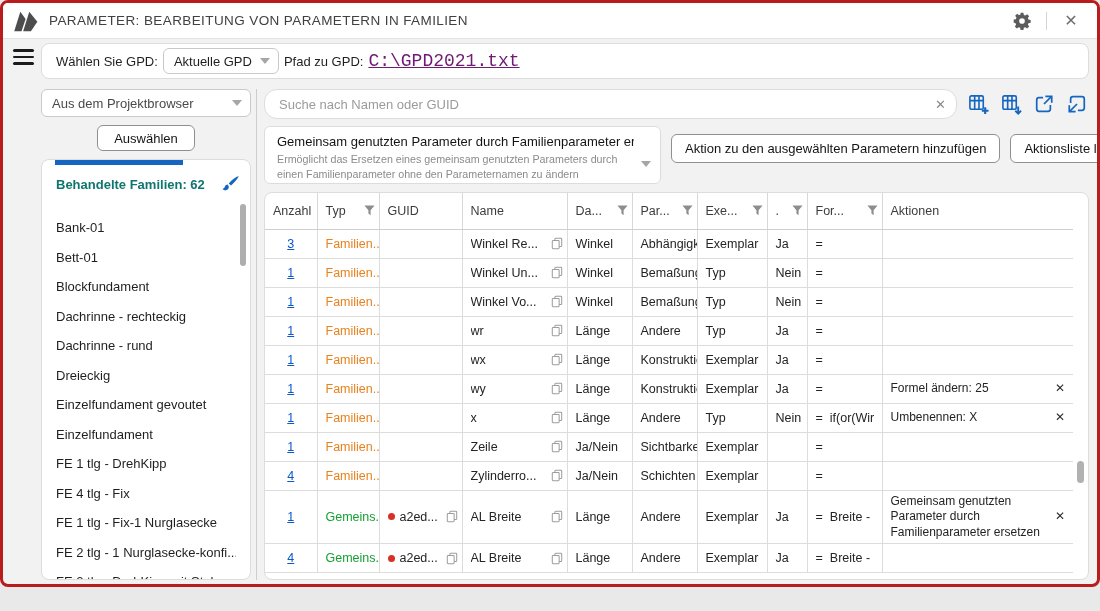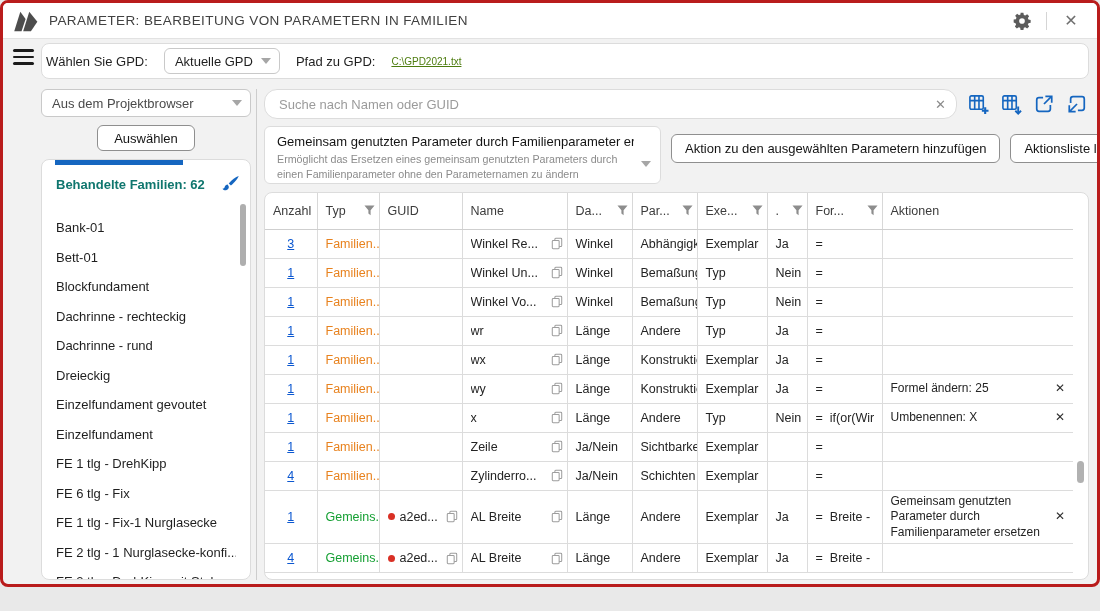--- a/index.html
+++ b/index.html
@@ -18,7 +18,7 @@
   .hamburger span{height:2.5px;background:#1c1c1c;border-radius:2px;}
   .panel{background:#fff;border:1px solid #dcdcdc;border-radius:8px;}
   
-  .gpd-bar{height:36px;display:flex;align-items:center;gap:16px;padding:0 4px;margin-bottom:10px;}
+  .gpd-bar{height:36px;display:flex;align-items:center;gap:5px;padding:0 14px;margin-bottom:10px;}
   .lbl{font-size:13px;color:#1f1f1f;white-space:nowrap;}
   .select{height:26px;border:1px solid #c9c9c9;border-radius:6px;background:#fff;display:flex;align-items:center;gap:8px;padding:0 8px 0 10px;font-size:13px;color:#1f1f1f;cursor:pointer;white-space:nowrap;}
   .chev{flex:none;display:flex;}

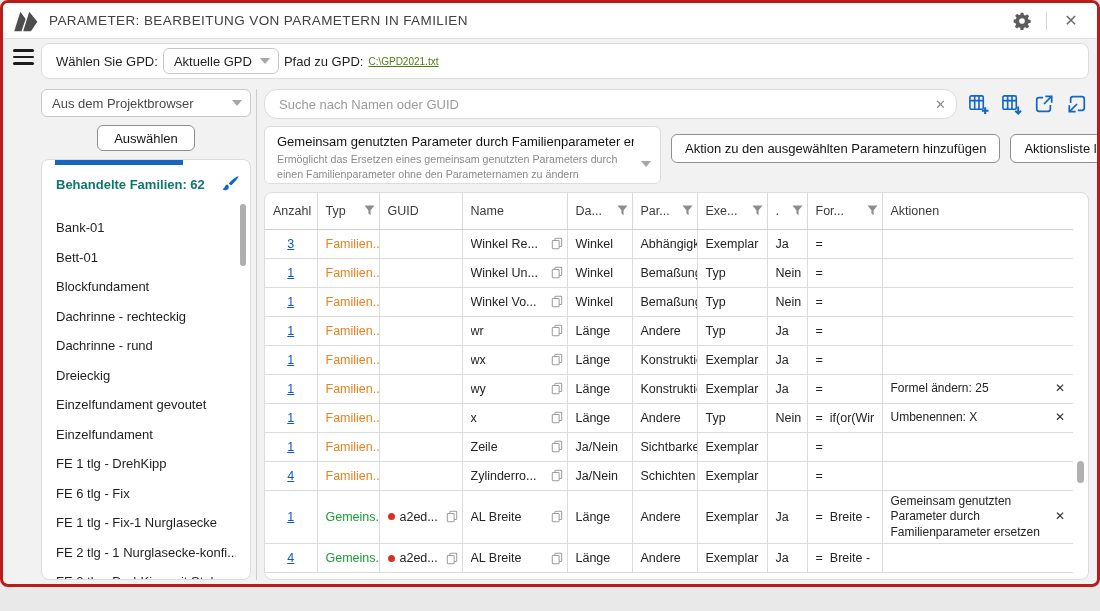--- a/index.html
+++ b/index.html
@@ -22,7 +22,7 @@
   .lbl{font-size:13px;color:#1f1f1f;white-space:nowrap;}
   .select{height:26px;border:1px solid #c9c9c9;border-radius:6px;background:#fff;display:flex;align-items:center;gap:8px;padding:0 8px 0 10px;font-size:13px;color:#1f1f1f;cursor:pointer;white-space:nowrap;}
   .chev{flex:none;display:flex;}
-  .link{font-size:10px;color:#4d7c0f;text-decoration:underline;cursor:pointer;}
+  .link{font-size:18px;color:#701a75;text-decoration:underline;cursor:pointer;font-family:Liberation Mono, monospace;}
   
   .cols{display:flex;height:491px;}
   .sidebar{width:210px;flex:none;display:flex;flex-direction:column;}

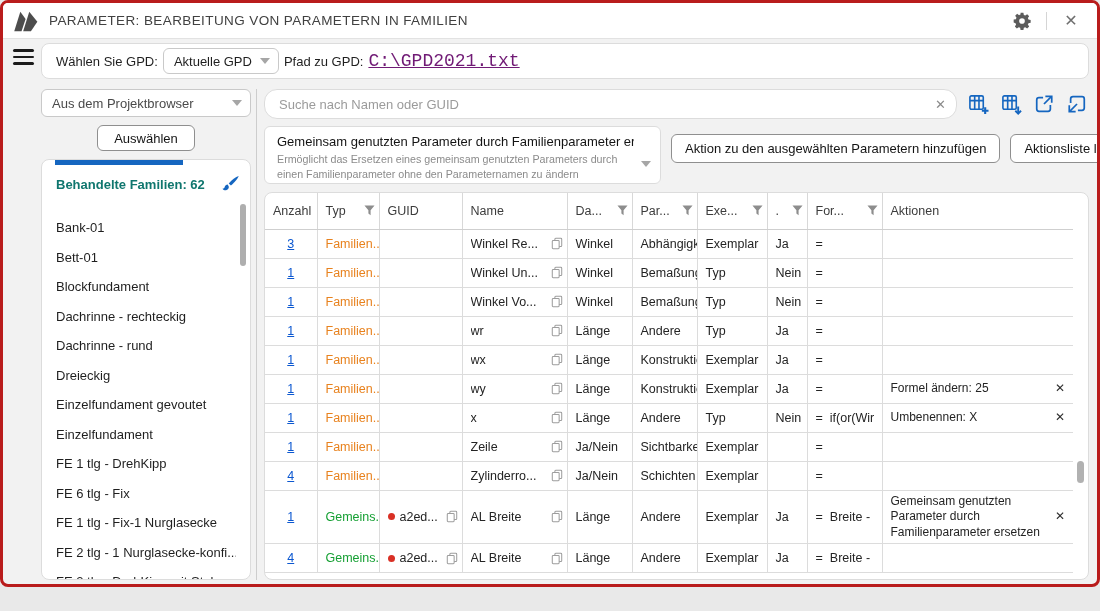--- a/index.html
+++ b/index.html
@@ -160,7 +160,7 @@
               <li class="family-item">Einzelfundament gevoutet</li>
               <li class="family-item">Einzelfundament</li>
               <li class="family-item">FE 1 tlg - DrehKipp</li>
-              <li class="family-item">FE 6 tlg - Fix</li>
+              <li class="family-item">FE 4 tlg - Fix</li>
               <li class="family-item">FE 1 tlg - Fix-1 Nurglasecke</li>
               <li class="family-item">FE 2 tlg - 1 Nurglasecke-konfi...</li>
               <li class="family-item">FE 2 tlg - DrehKipp mit Stulp</li>

